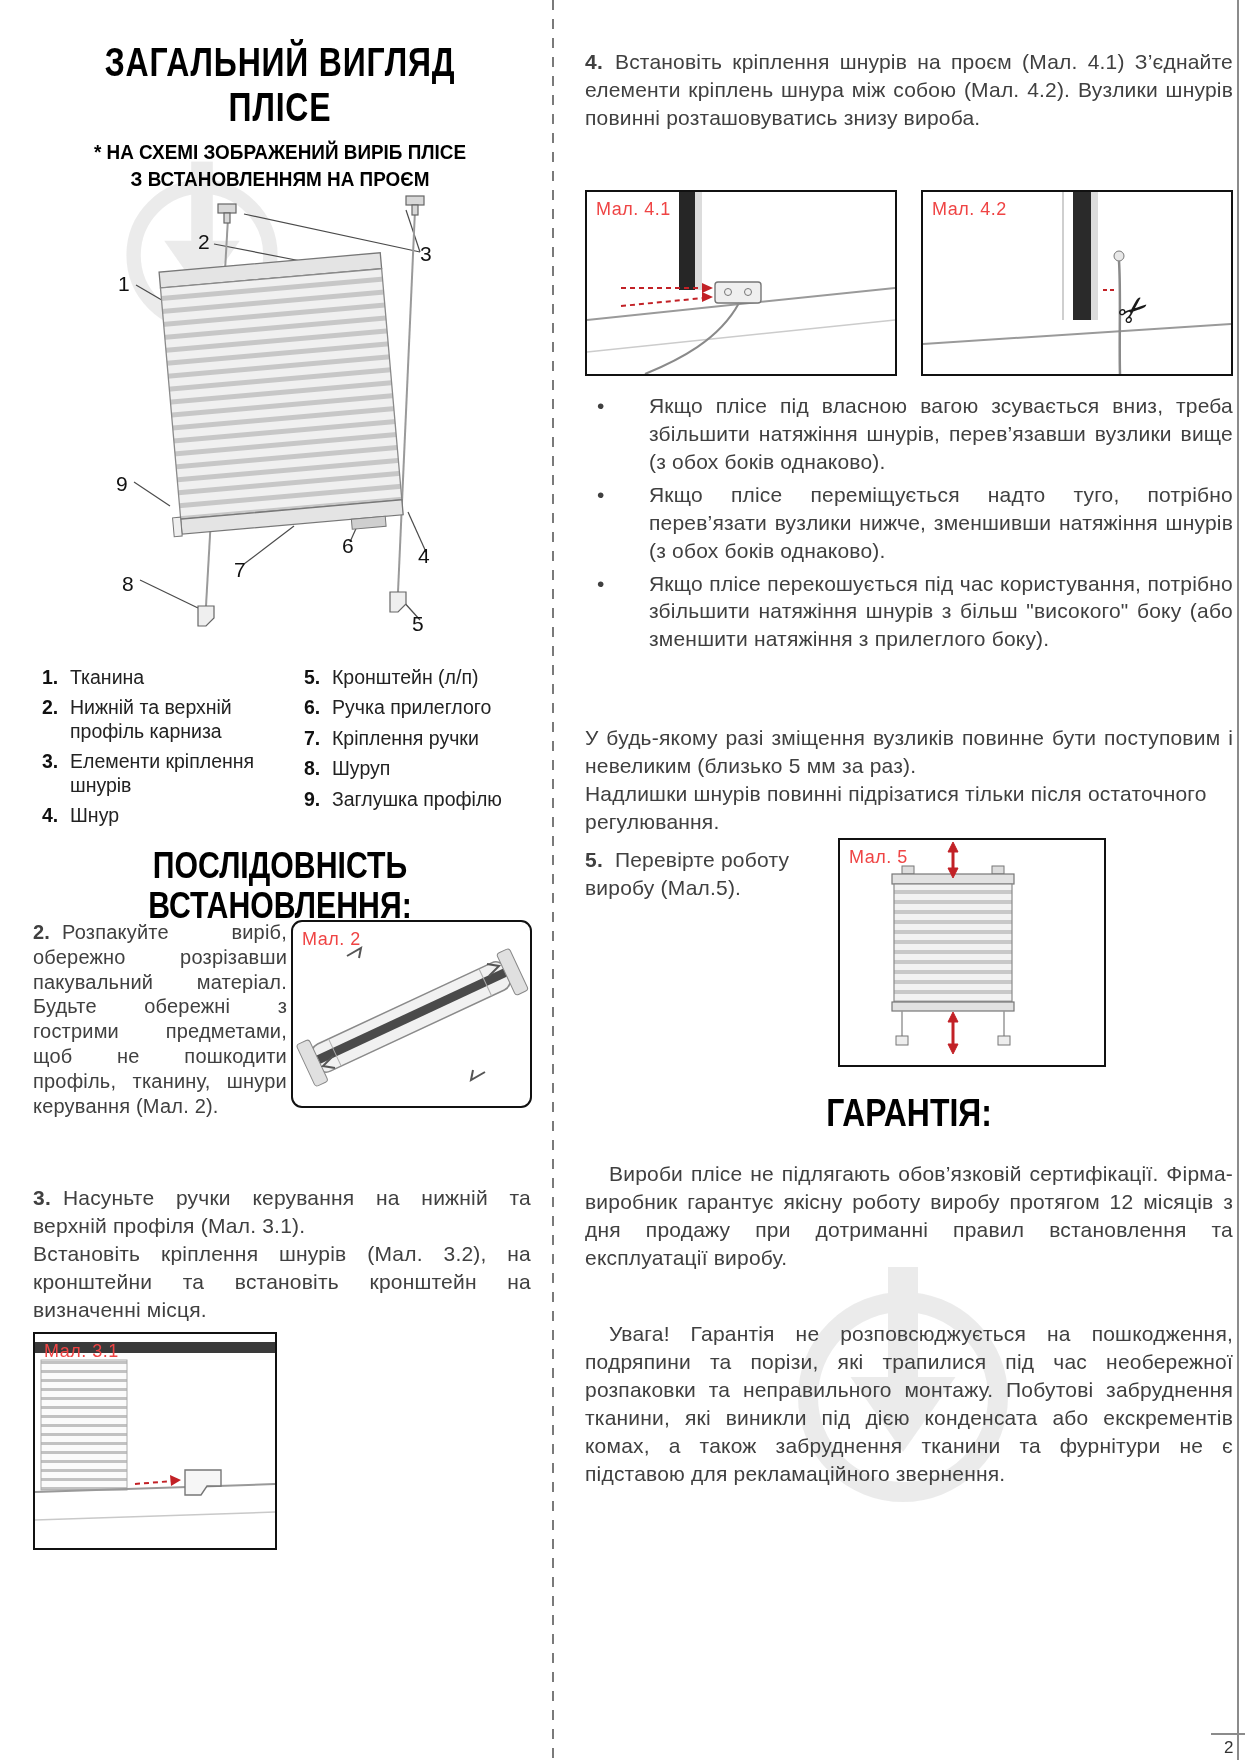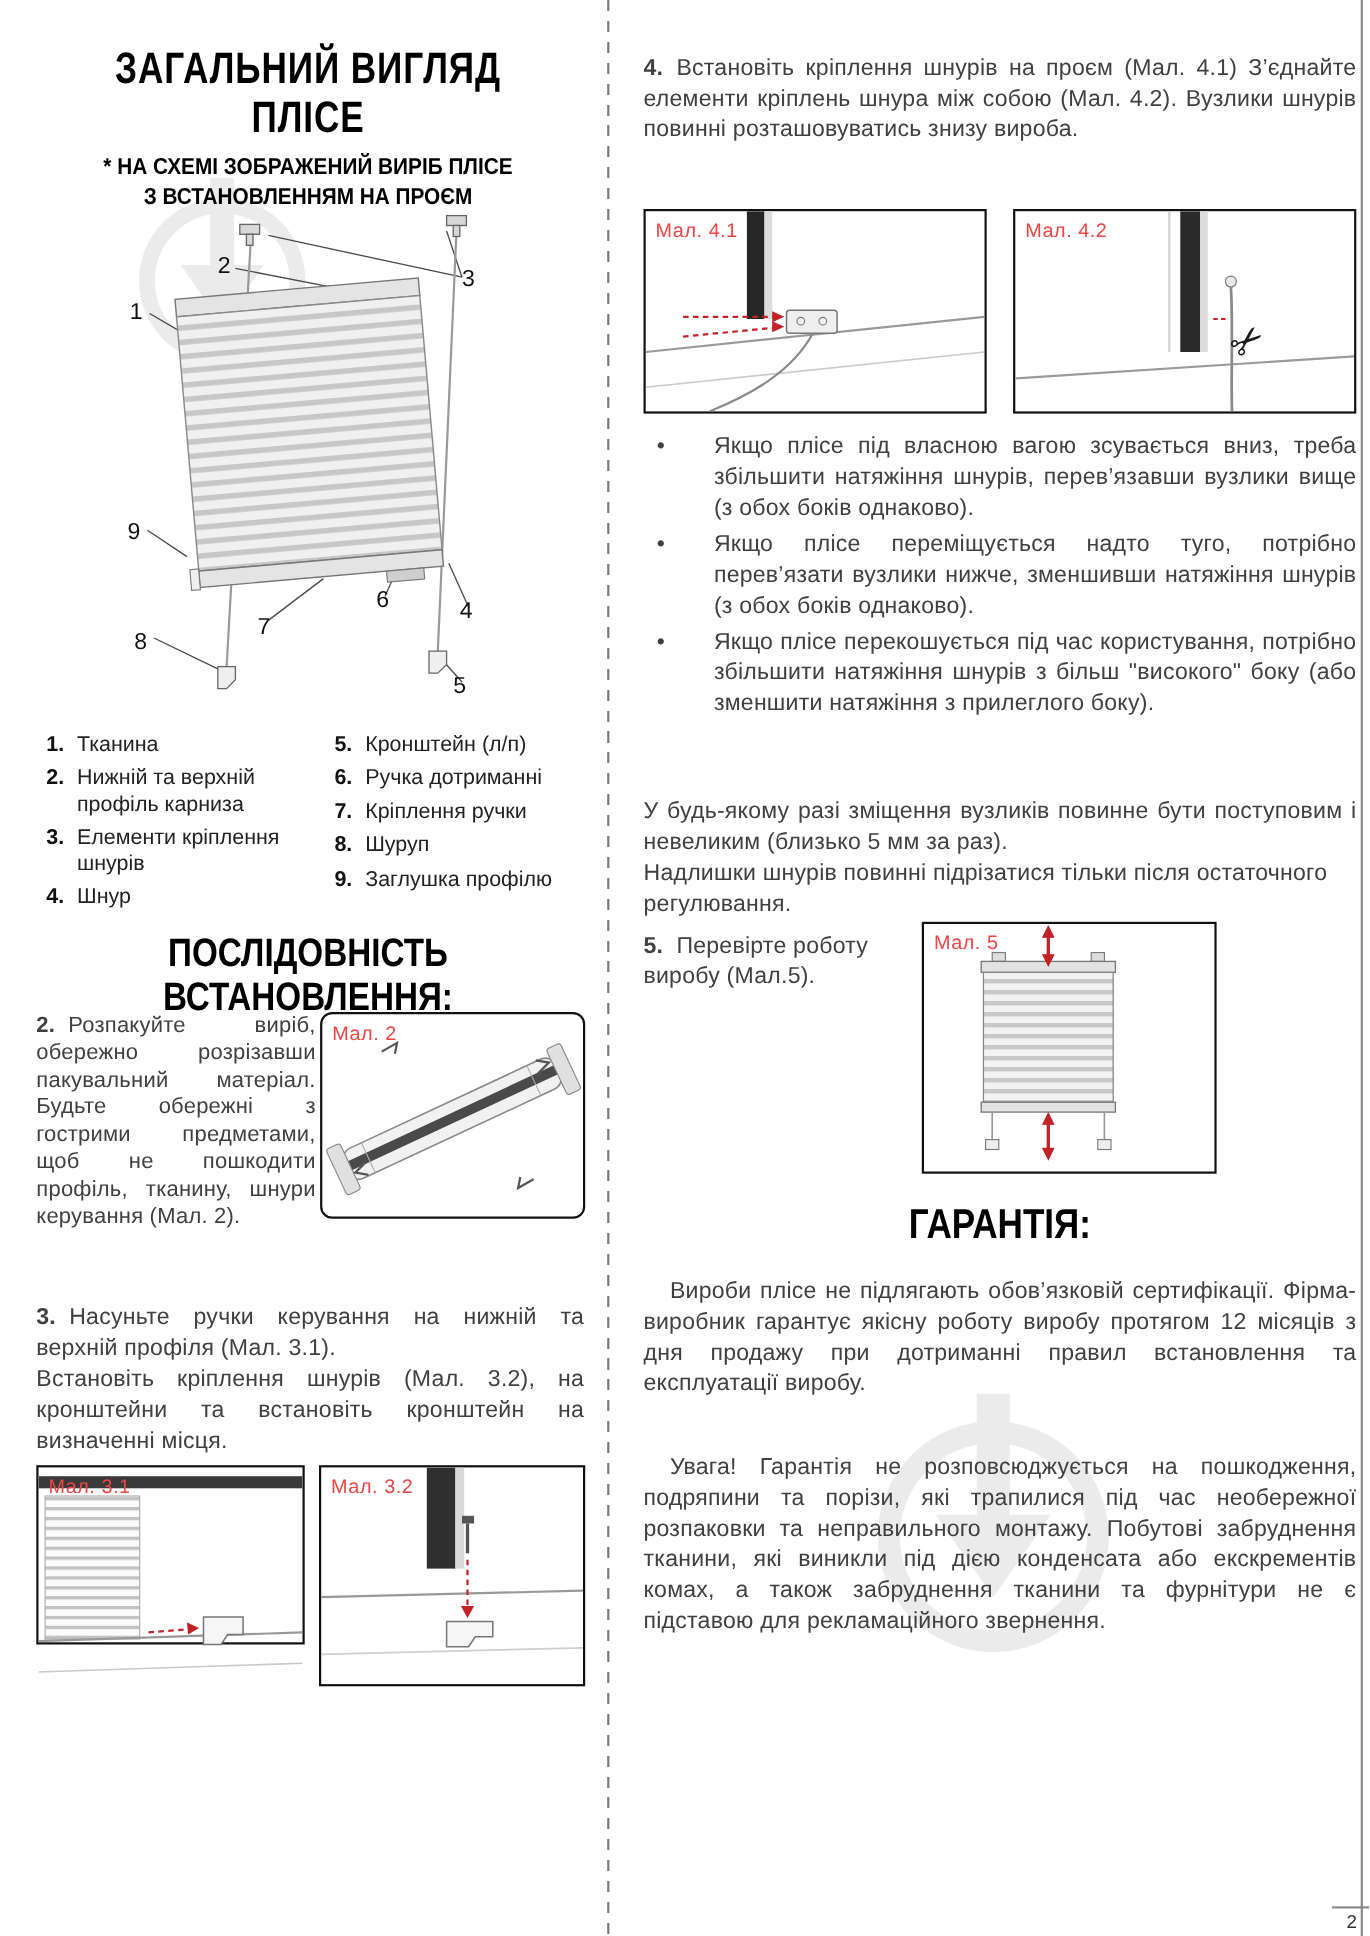--- a/index.html
+++ b/index.html
@@ -175,7 +175,7 @@
       </div>
       <div class="legend-item">
         <span class="legend-num">6.</span>
-        <span class="legend-text">Ручка дотриманні</span>
+        <span class="legend-text">Ручка прилеглого</span>
       </div>
       <div class="legend-item">
         <span class="legend-num">7.</span>

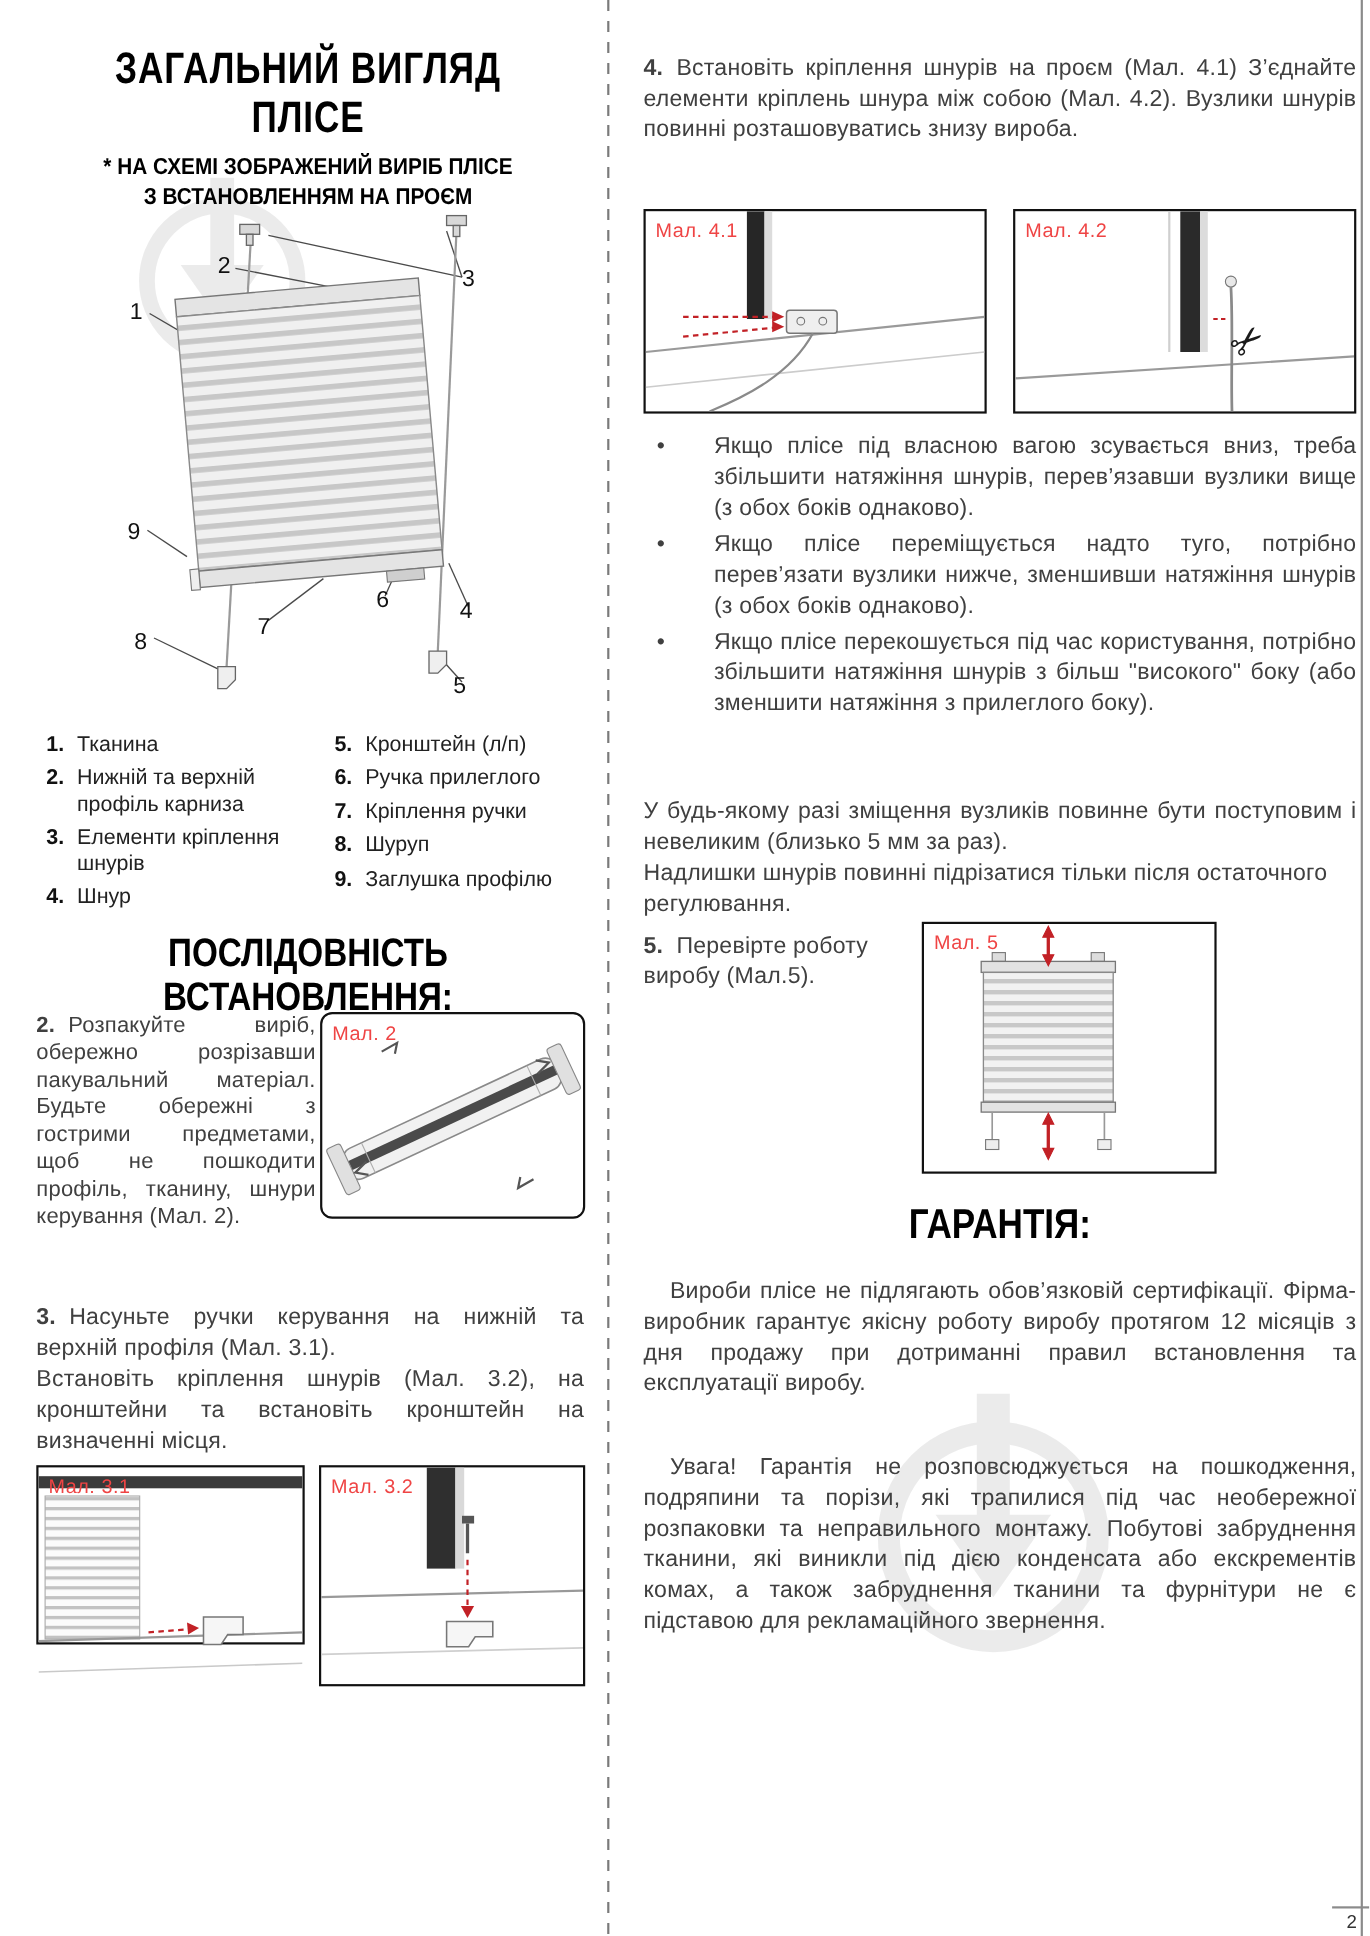--- a/index.html
+++ b/index.html
@@ -225,7 +225,7 @@
     <div class="just">Встановіть кріплення шнурів (Мал. 3.2), на кронштейни та встановіть кронштейн на визначенні місця.</div>
   </div>
 
-  <div class="figbox" style="left:33px; top:1332px; width:244px; height:163px;padding-left:37px;">
+  <div class="figbox" style="left:33px; top:1332px; width:244px; height:218px;padding-left:37px;">
     <span class="figlabel">Мал. 3.1</span>
     <svg viewBox="0 0 240 197" width="240" height="197">
       <defs>

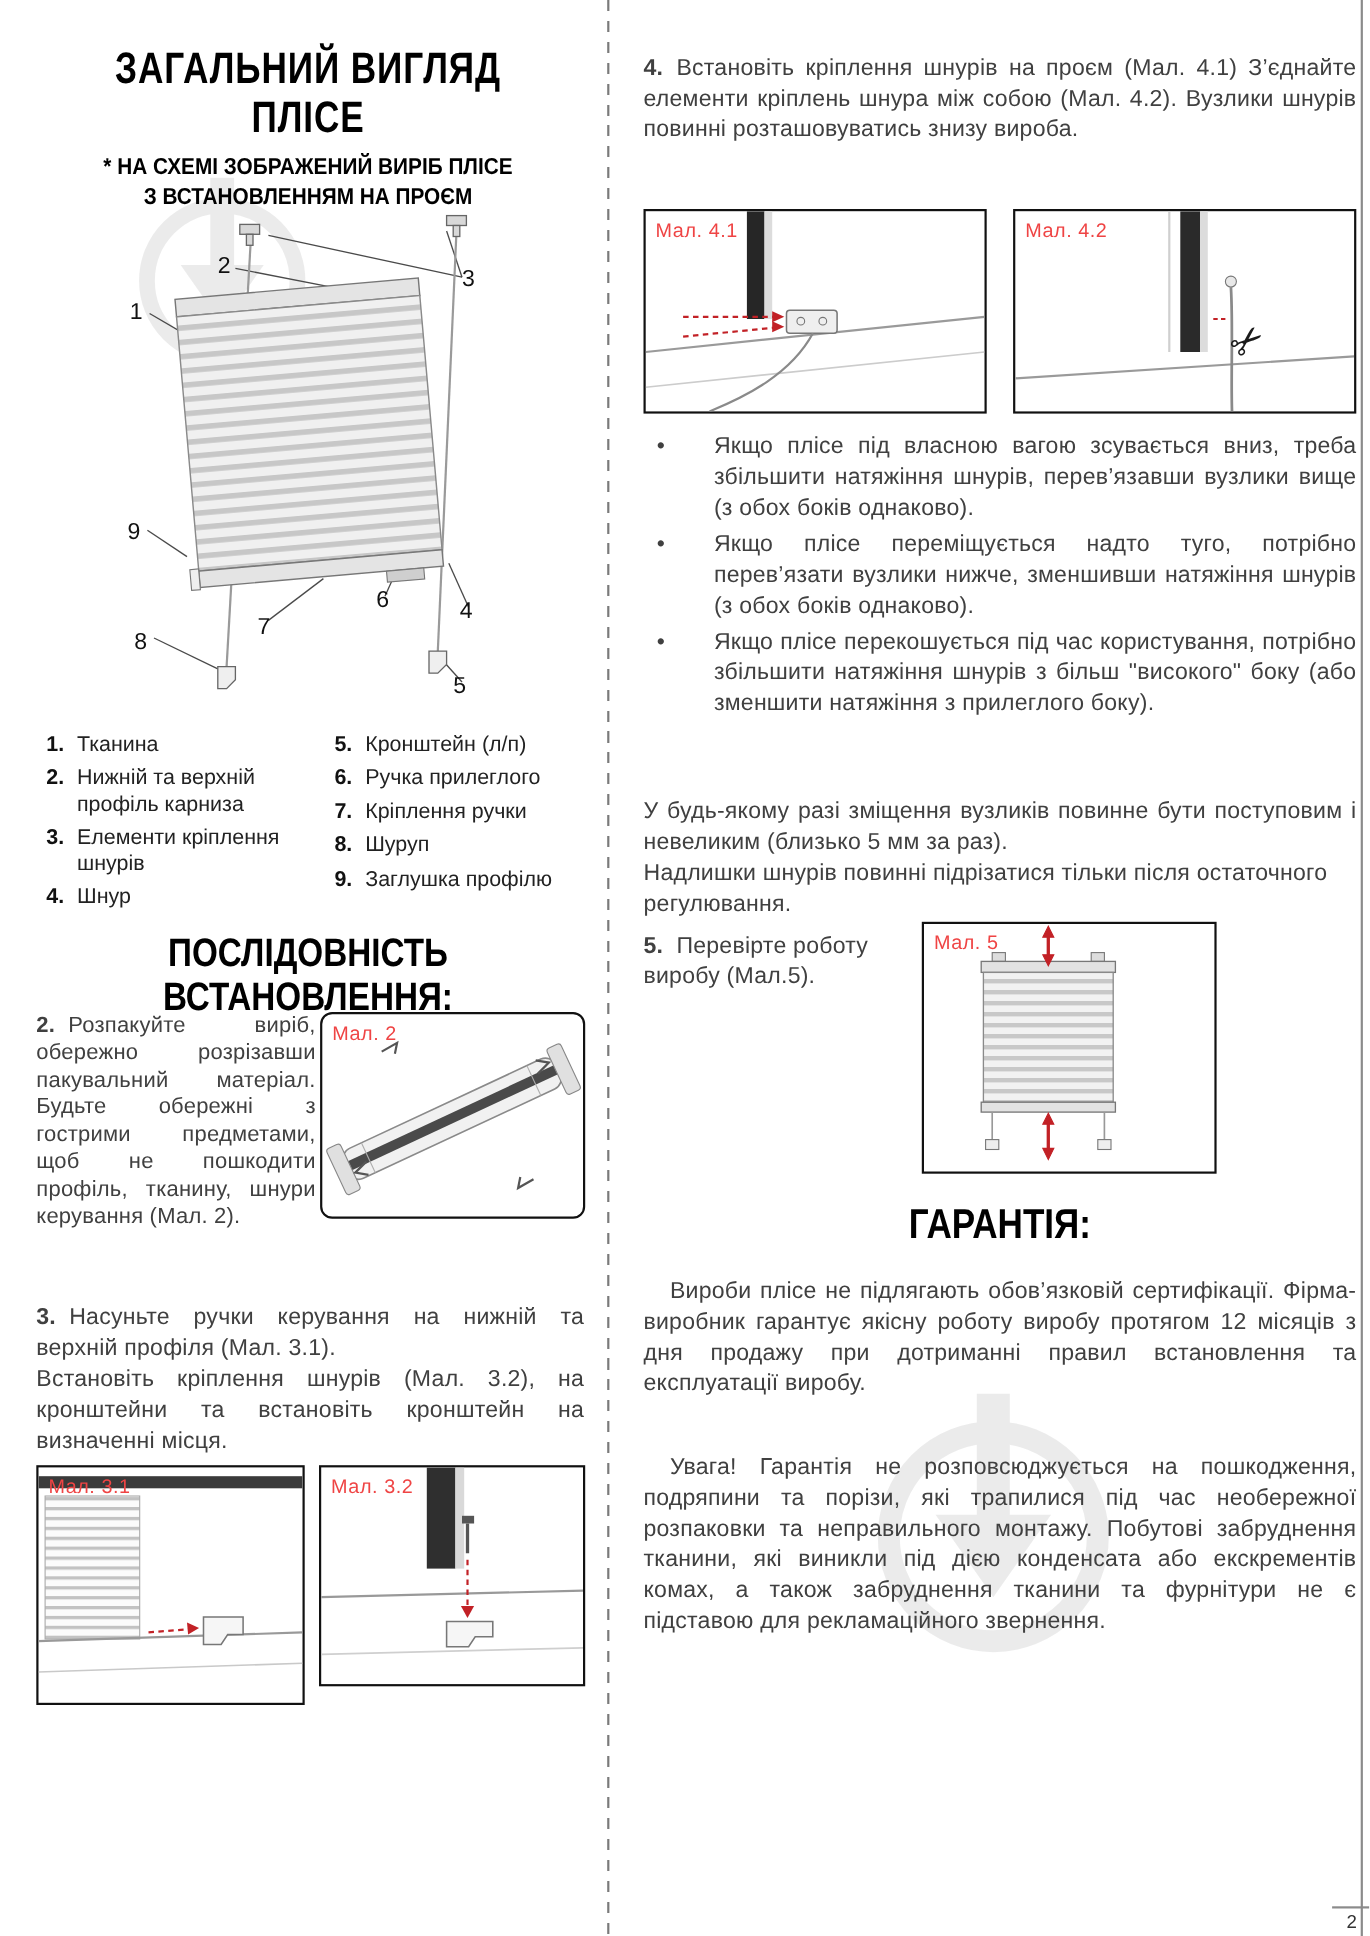--- a/index.html
+++ b/index.html
@@ -244,20 +244,6 @@
     </svg>
   </div>
 
-  <div class="figbox" style="left:290px; top:1332px; width:242px; height:201px;">
-    <span class="figlabel">Мал. 3.2</span>
-    <svg viewBox="0 0 238 197" width="238" height="197">
-      <rect x="96" y="0" width="26" height="92" fill="#2f2f2f"></rect>
-      <rect x="122" y="0" width="8" height="92" fill="#d9d9d9"></rect>
-      <line x1="0" y1="118" x2="238" y2="112" stroke="#999" stroke-width="2"></line>
-      <line x1="0" y1="170" x2="238" y2="164" stroke="#cfcfcf" stroke-width="1.5"></line>
-      <rect x="128" y="44" width="11" height="7" fill="#555"></rect>
-      <line x1="133" y1="51" x2="133" y2="78" stroke="#555" stroke-width="3"></line>
-      <line x1="133" y1="84" x2="133" y2="126" stroke="#c22126" stroke-width="2" stroke-dasharray="5 4"></line>
-      <polygon points="133,137 127,126 139,126" fill="#c22126"></polygon>
-      <path d="M114 140 h42 v14 h-16 l-6 9 h-20 z" fill="#f6f6f6" stroke="#777" stroke-width="1.4"></path>
-    </svg>
-  </div>
 
   <div class="abs txt just" style="left:585px; top:48px; width:648px;">
     <span class="numsp">4.</span><span>Встановіть кріплення шнурів на проєм (Мал. 4.1) З’єднайте елементи кріплень шнура між собою (Мал. 4.2). Вузлики шнурів повинні розташовуватись знизу вироба.</span>

